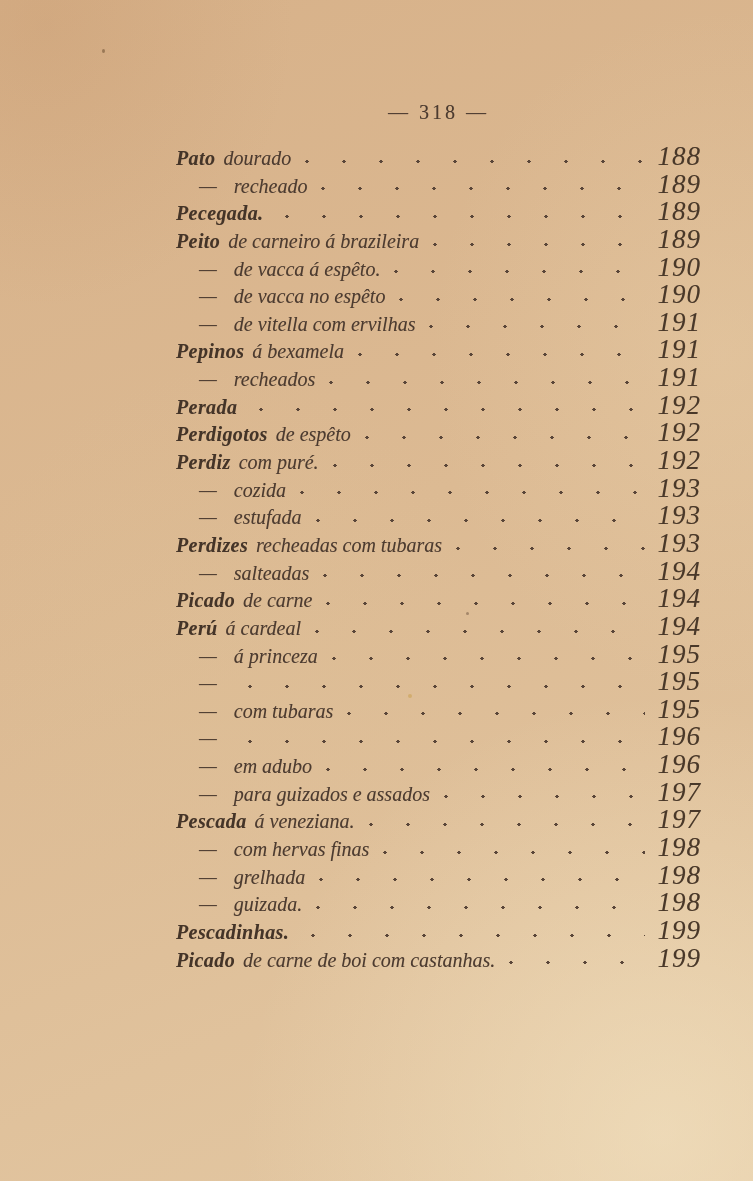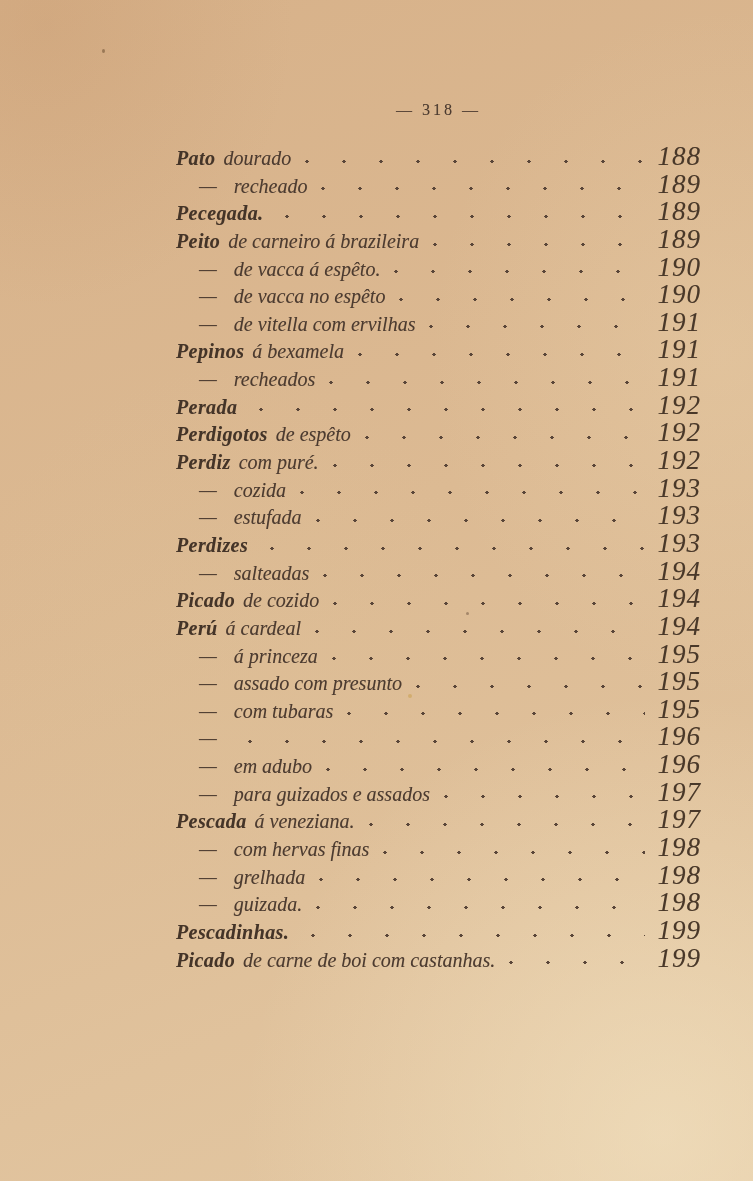--- a/index.html
+++ b/index.html
@@ -29,7 +29,7 @@
     left: 176px;
     width: 525px;
     text-align: center;
-    font-size: 16px;
+    font-size: 20px;
     letter-spacing: 3px;
     color: #4c3b30;
     text-shadow: 0.2px 0.2px 0 rgba(76,59,48,.35);

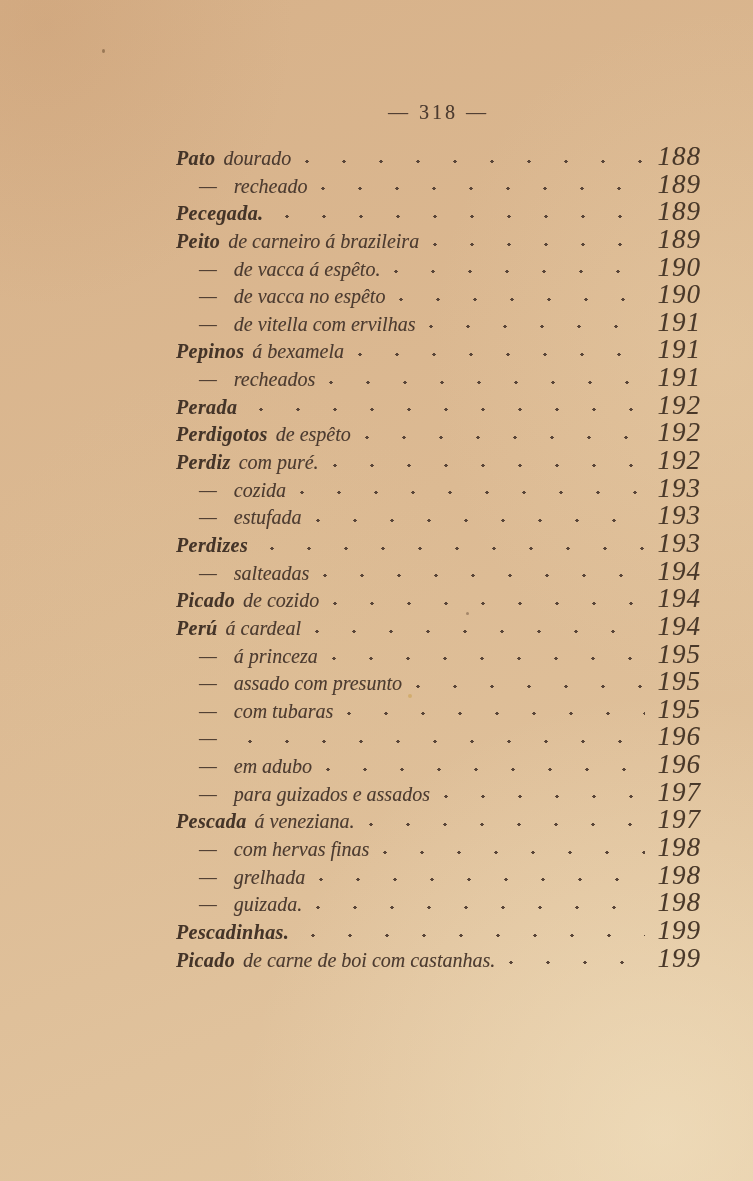--- a/index.html
+++ b/index.html
@@ -210,6 +210,7 @@
   <div class="row">
     <span class="lead">Perdizes</span>
 
+    <span class="rest">recheadas com tubaras</span>
     <span class="leader"></span>
     <span class="pagenum">193</span>
   </div>

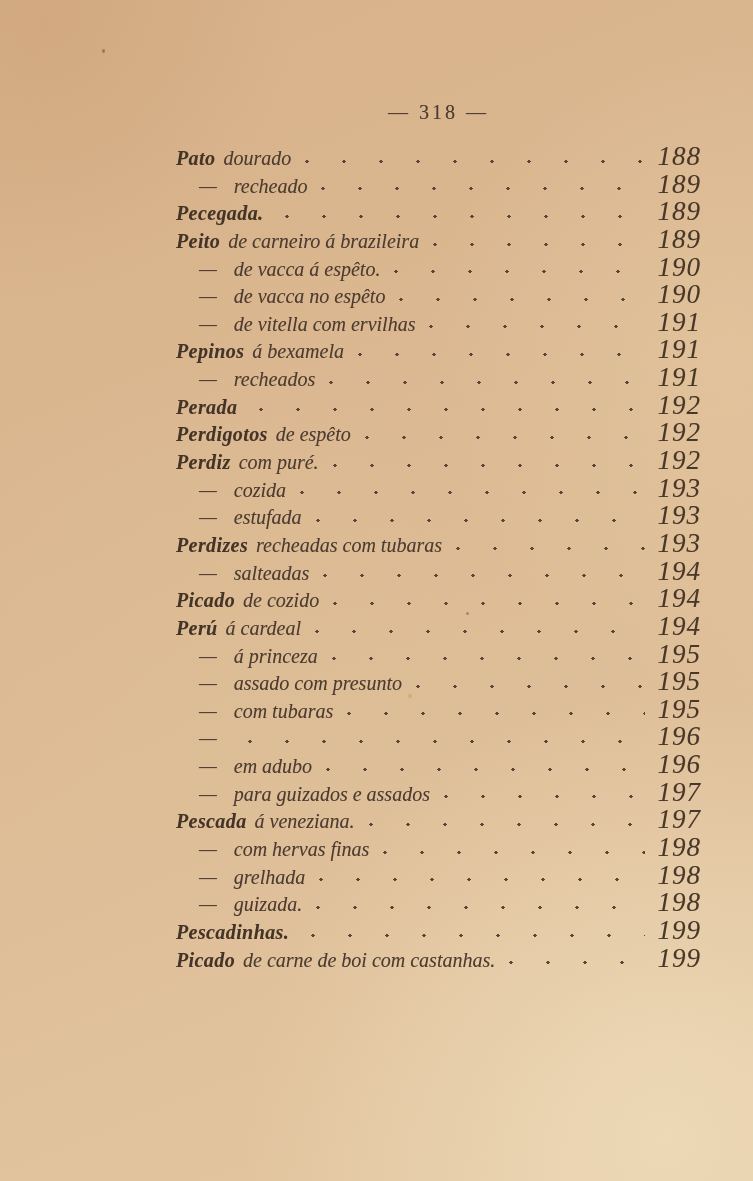--- a/index.html
+++ b/index.html
@@ -226,7 +226,7 @@
   <div class="row">
     <span class="lead">Picado</span>
 
-    <span class="rest">de cozido</span>
+    <span class="rest">de carne</span>
     <span class="leader"></span>
     <span class="pagenum">194</span>
   </div>

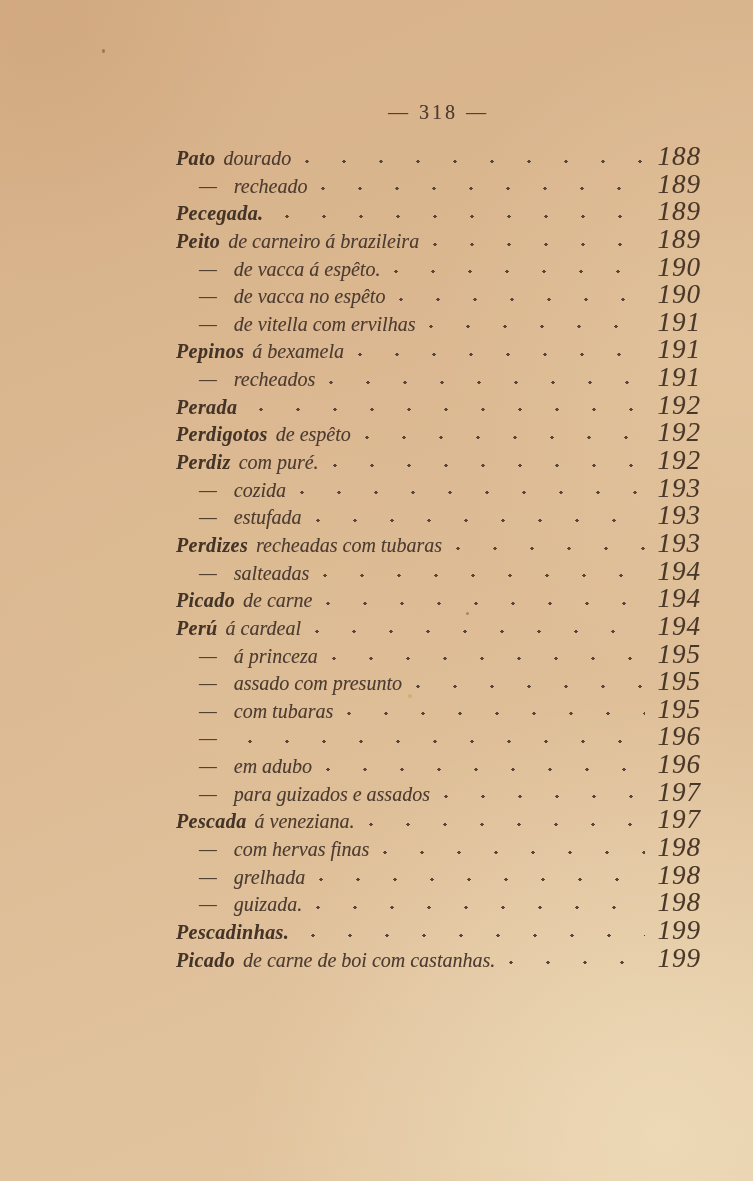--- a/index.html
+++ b/index.html
@@ -250,7 +250,6 @@
   <div class="row">
 
     <span class="dash">—</span>
-    <span class="rest">assado com presunto</span>
     <span class="leader"></span>
     <span class="pagenum">195</span>
   </div>

